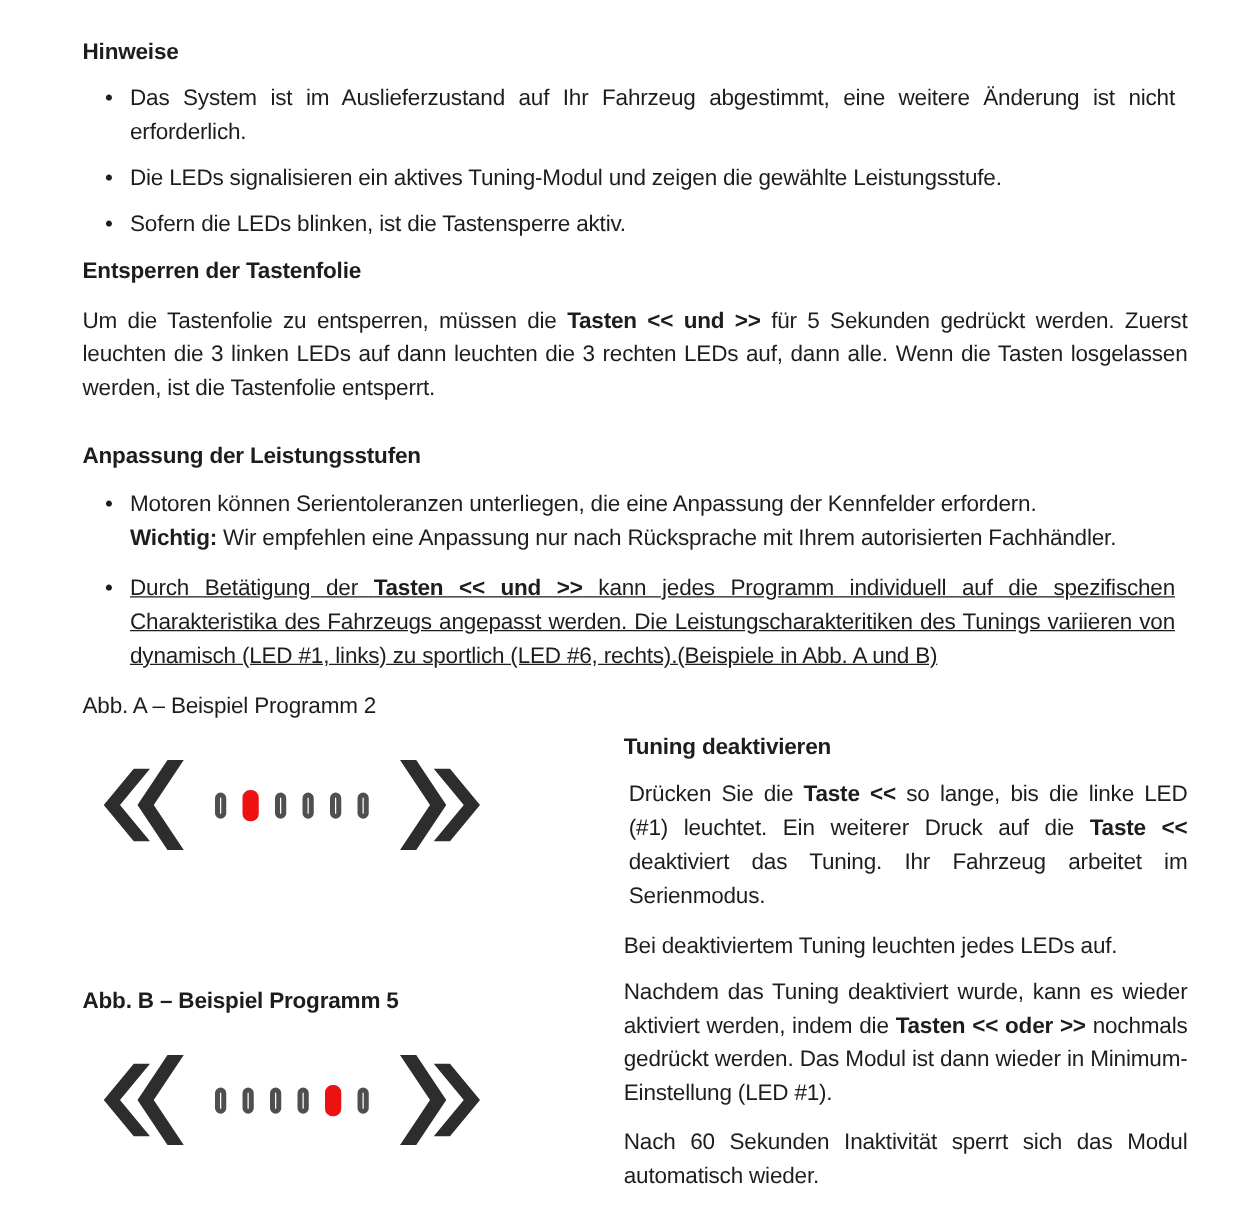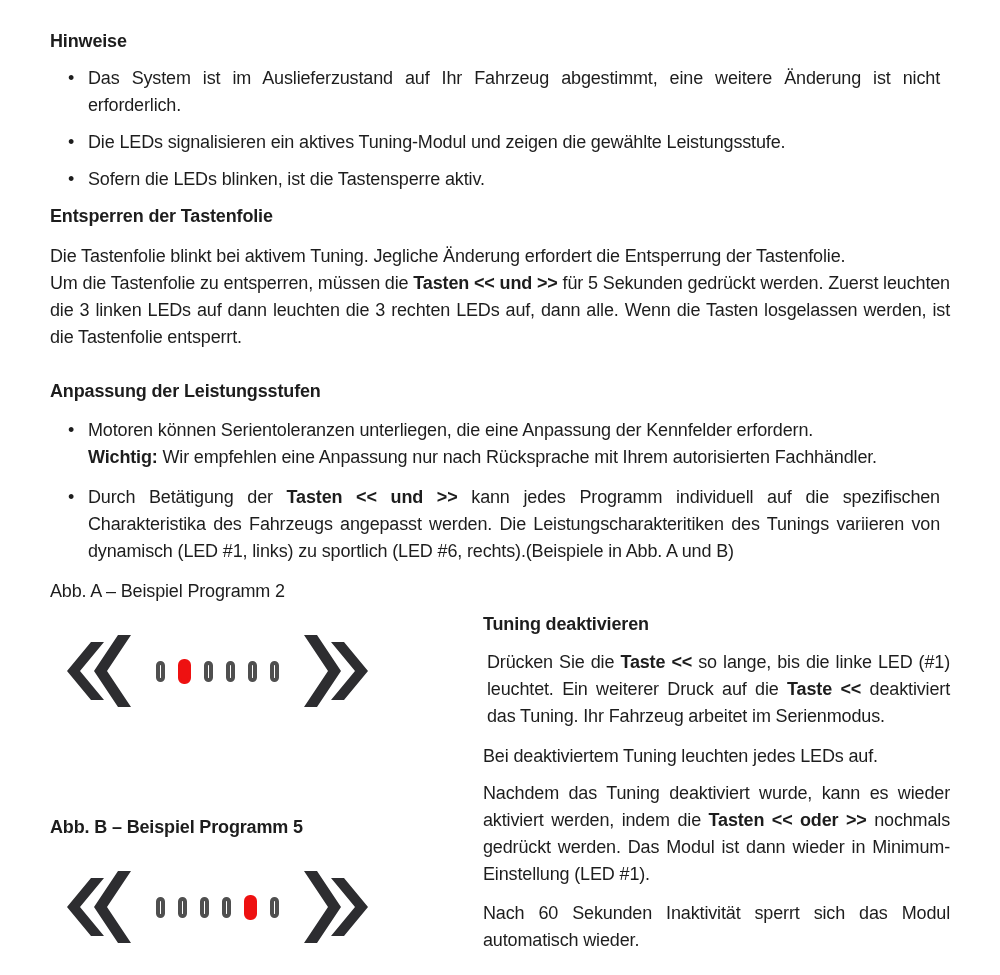--- a/index.html
+++ b/index.html
@@ -12,7 +12,7 @@
   body{margin:0;background:#ffffff;}
   .page{
     width:1000px;height:975px;overflow:hidden;
-    padding:28px 50px 0 50px;
+    padding:28px 50px 0 66px;
     font-family:"Liberation Sans",sans-serif;
     font-size:18px;line-height:27px;letter-spacing:-0.15px;
     color:var(--text);

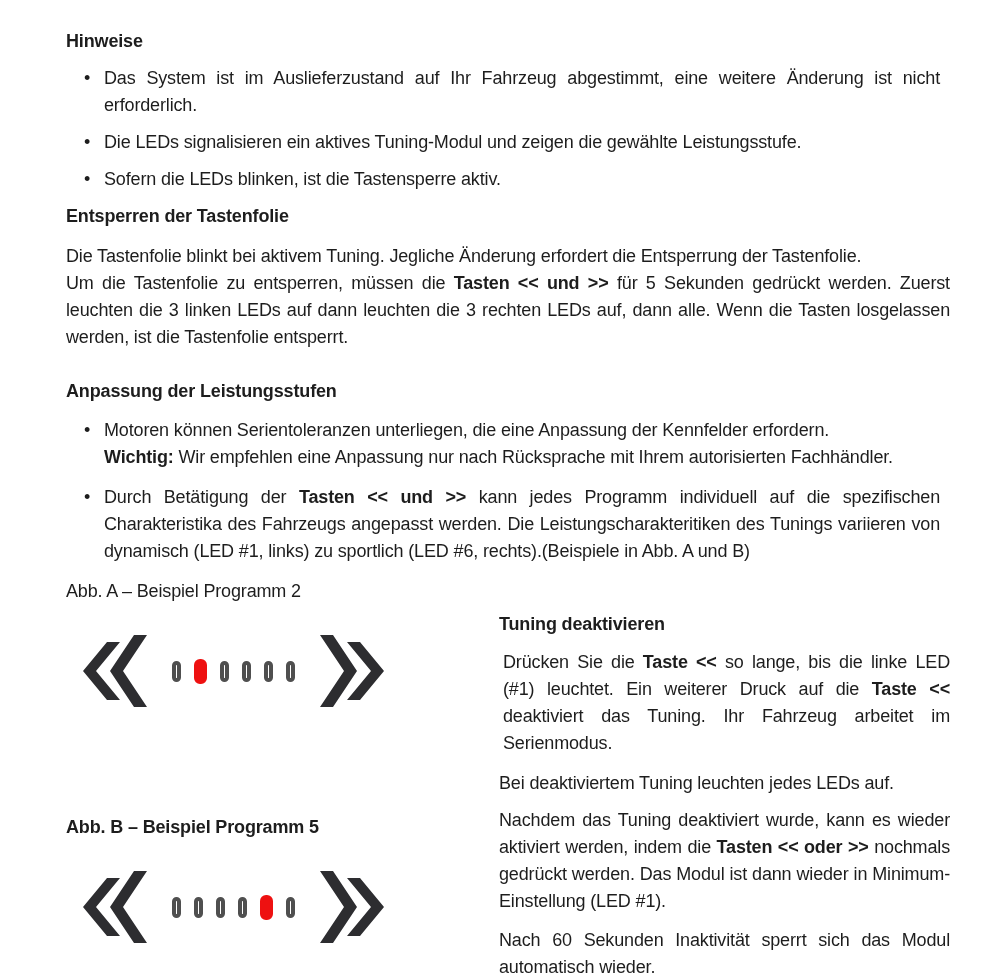--- a/index.html
+++ b/index.html
@@ -69,7 +69,6 @@
   <section>
     <h2 class="head mt-sec">Entsperren der Tastenfolie</h2>
     <div class="para">
-      <div>Die Tastenfolie blinkt bei aktivem Tuning. Jegliche Änderung erfordert die Entsperrung der Tastenfolie.</div>
       <div class="justify"><span>Um die Tastenfolie zu entsperren, müssen die </span><span class="b">Tasten &lt;&lt; und &gt;&gt;</span><span> für 5 Sekunden gedrückt werden. Zuerst leuchten die 3 linken LEDs auf dann leuchten die 3 rechten LEDs auf, dann alle. Wenn die Tasten losgelassen werden, ist die Tastenfolie entsperrt.</span></div>
     </div>
   </section>

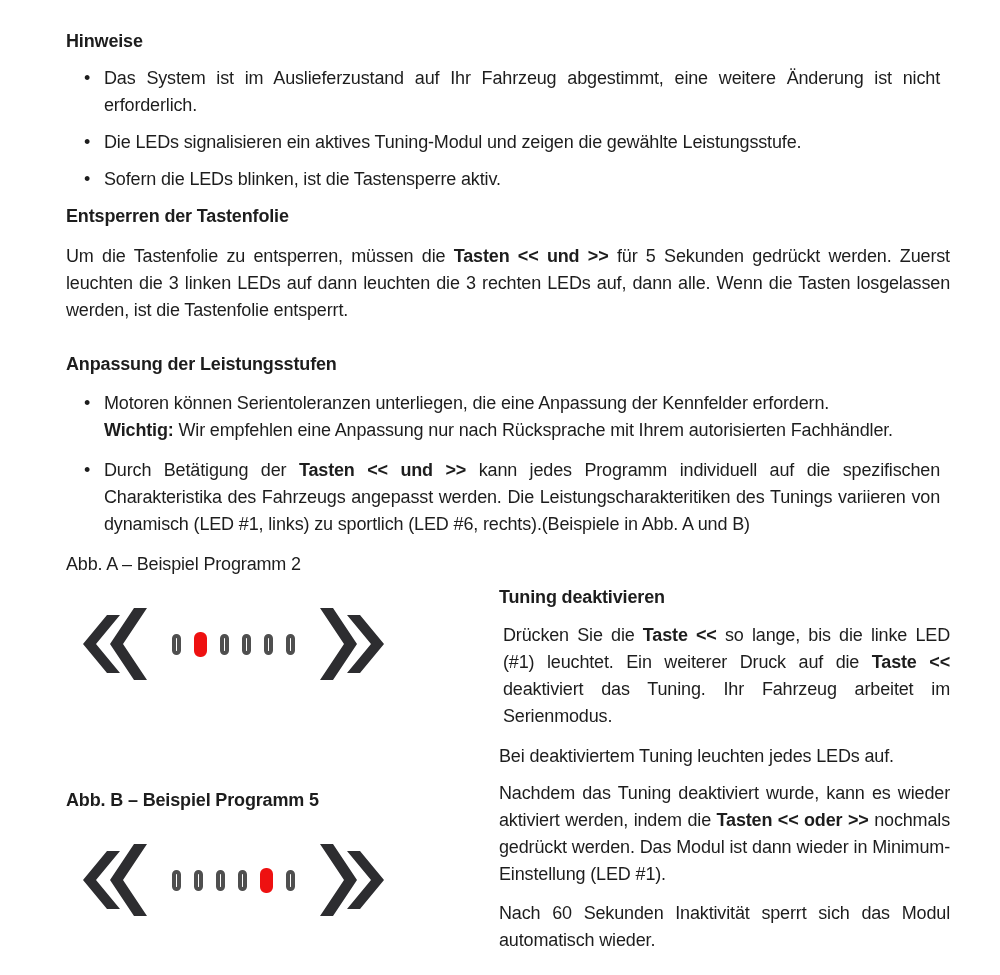--- a/index.html
+++ b/index.html
@@ -26,7 +26,7 @@
   .para{margin:13px 0 0 0;}
   .sec-anpassung{margin-top:27px;}
   ul.bullets.spaced{margin-top:12px;}
-  ul.bullets.spaced li + li{margin-top:13px;}
+  ul.bullets.spaced li + li{margin-top:13px;text-decoration:underline;}
 
   
   .cols{display:flex;margin-top:13px;}

